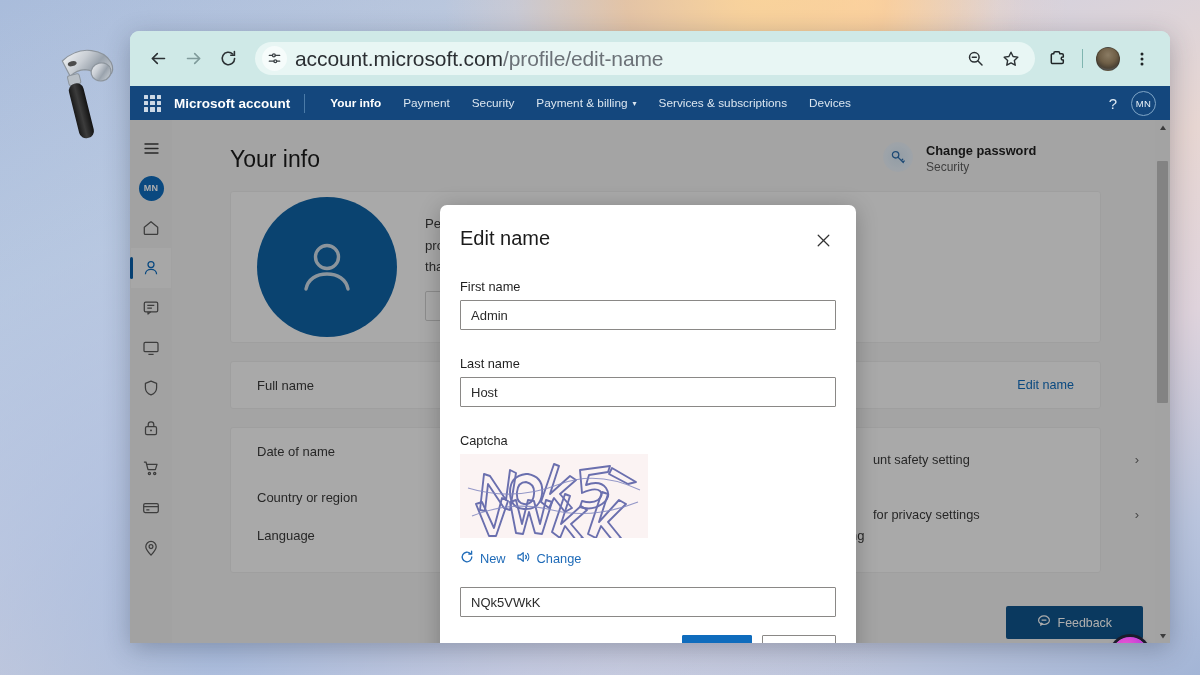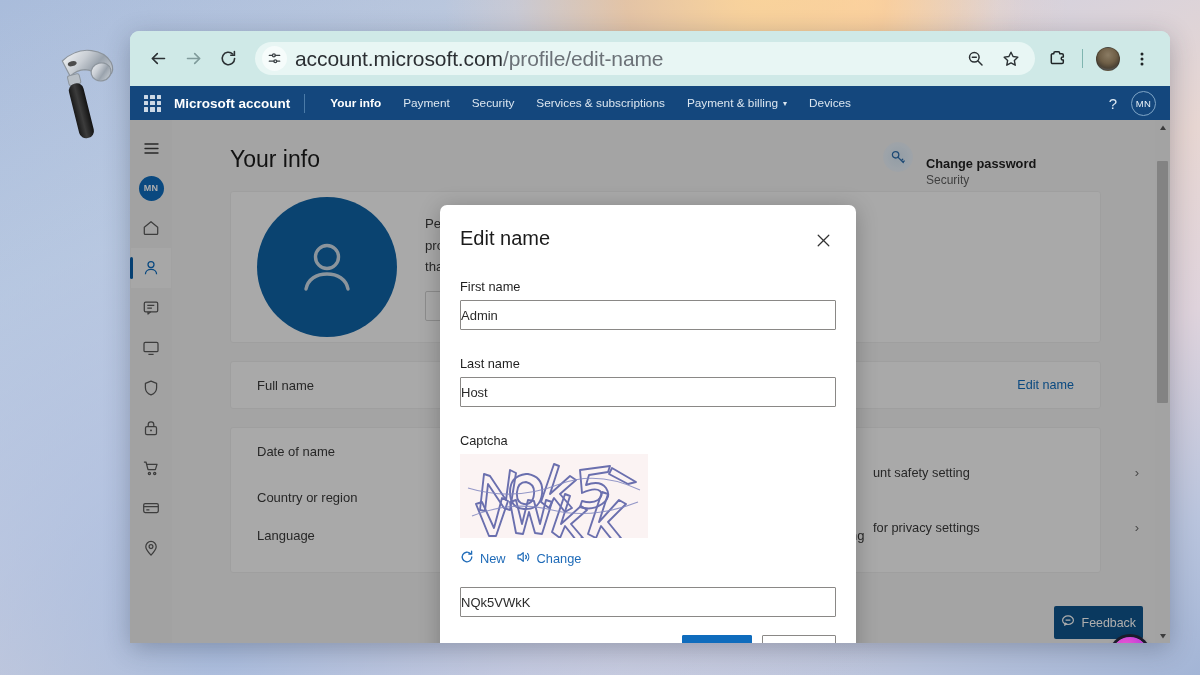--- a/index.html
+++ b/index.html
@@ -360,11 +360,11 @@
         <span>Security</span>
       </div>
       <div class="nav-link">
-        <span>Services &amp; subscriptions</span>
-      </div>
-      <div class="nav-link">
         <span>Payment &amp; billing</span>
         <span style="font-size:8px;">▾</span>
+      </div>
+      <div class="nav-link">
+        <span>Services &amp; subscriptions</span>
       </div>
       <div class="nav-link">
         <span>Devices</span>

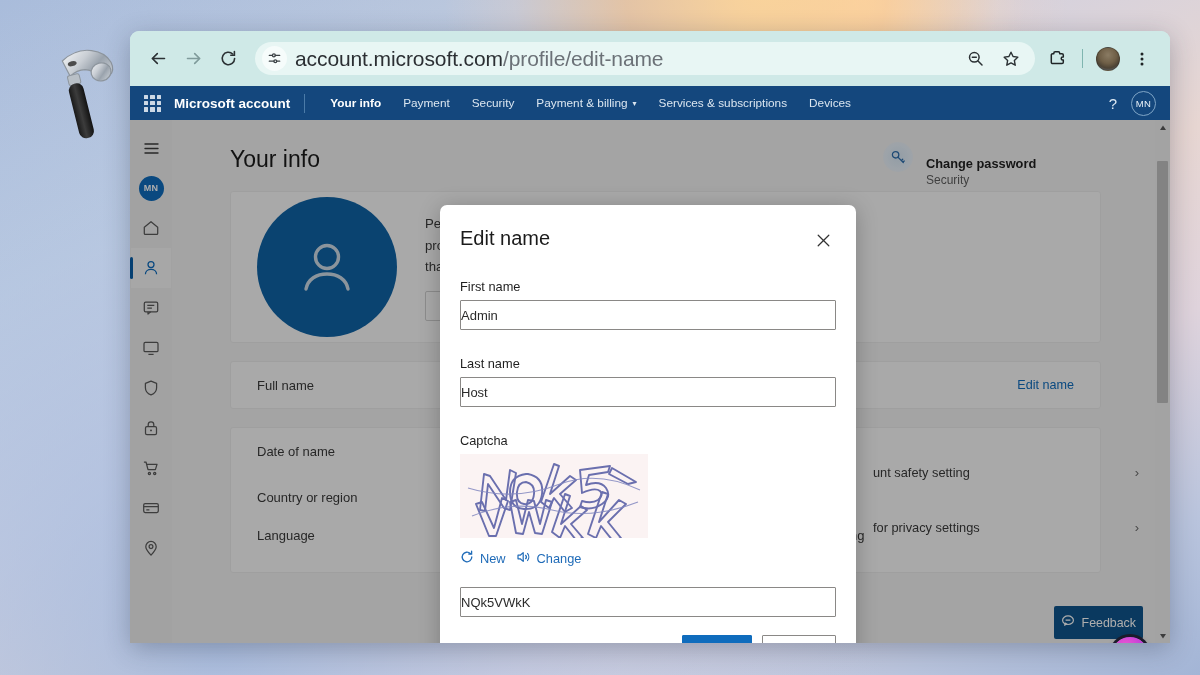--- a/index.html
+++ b/index.html
@@ -166,7 +166,7 @@
     background: radial-gradient(circle, #d9e8f6 0%, #e8f1f9 60%, rgba(232,241,249,0) 100%);
     display: flex; align-items: center; justify-content: center;
   }
-  .tile-t { font-size: 12.8px; font-weight: 700; color: #1f1f1f; line-height: 1.35; margin-top: 13px; }
+  .tile-t { font-size: 12.8px; font-weight: 700; color: #1f1f1f; line-height: 1.35; }
   .tile-s { font-size: 12px; color: #5e5e5e; margin-top: 1px; }
 
   .srow { display:flex; align-items:center; font-size:12.8px; color:#3a3a3a; padding: 14px 4px 14px 0; }

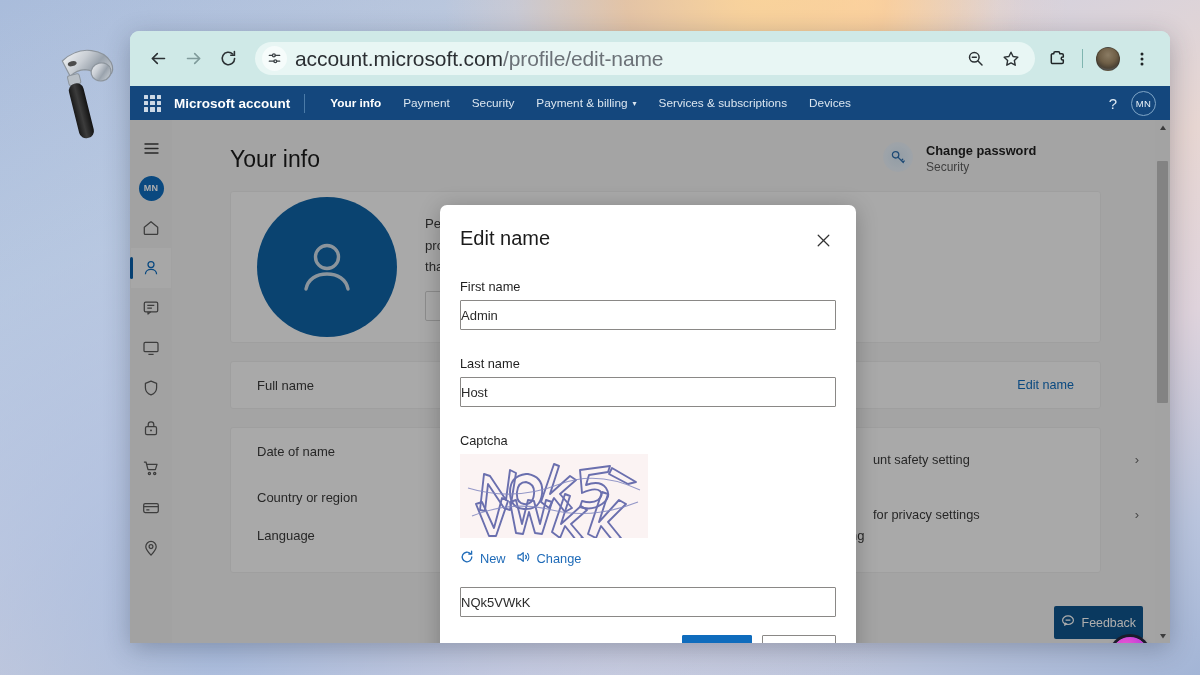--- a/index.html
+++ b/index.html
@@ -218,7 +218,7 @@
   .fld-label { font-size: 12.8px; color: #1f1f1f; margin: 26px 0 6px; }
   .fld-input {
     width: 100%; height: 30px; border: 1px solid #8a8886; background: #fff;
-    font-size: 13px; color: #2b2b2b; padding: 0 0;
+    font-size: 13px; color: #2b2b2b; padding: 0 10px;
     font-family: "Liberation Sans", sans-serif; border-radius: 1px;
   }
   .fld-input::placeholder { color: #a0a0a0; }

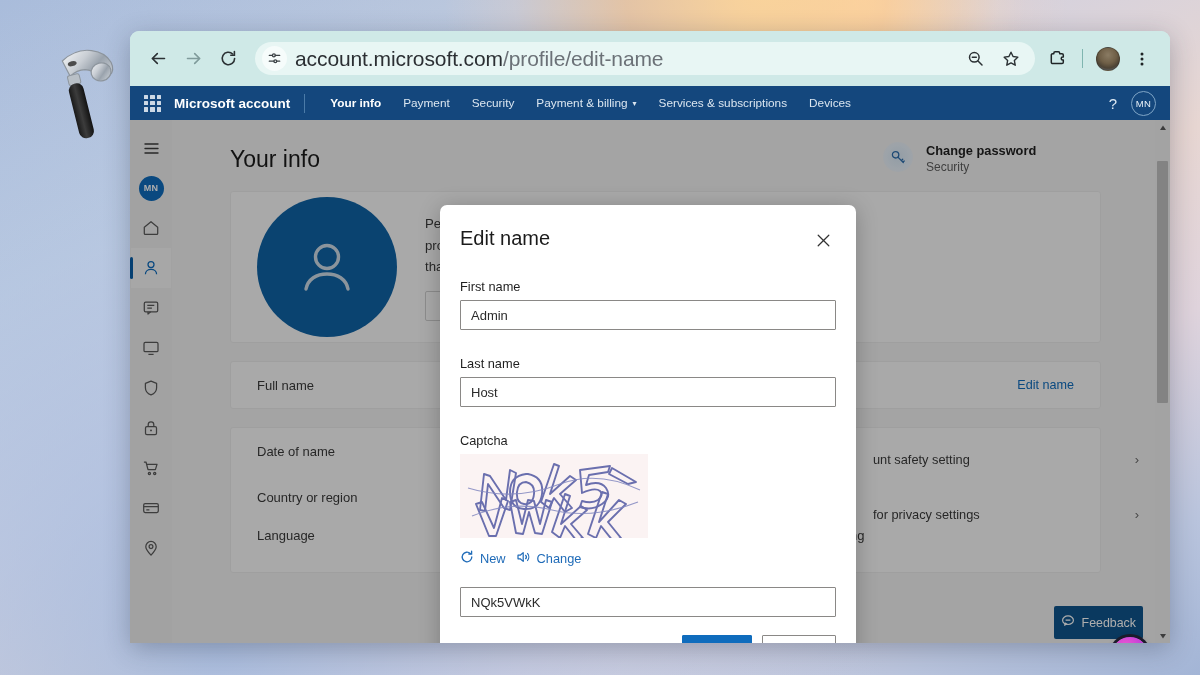--- a/index.html
+++ b/index.html
@@ -176,7 +176,7 @@
   #feedback {
     position: absolute; right: 12px; bottom: 4px; z-index: 3;
     background: #0f548c; color: #fff; font-size: 12.4px;
-    padding: 8px 7px; display: flex; align-items: center; gap: 7px;
+    padding: 8px 31px; display: flex; align-items: center; gap: 7px;
     border-radius: 2px; cursor: pointer;
   }
 

